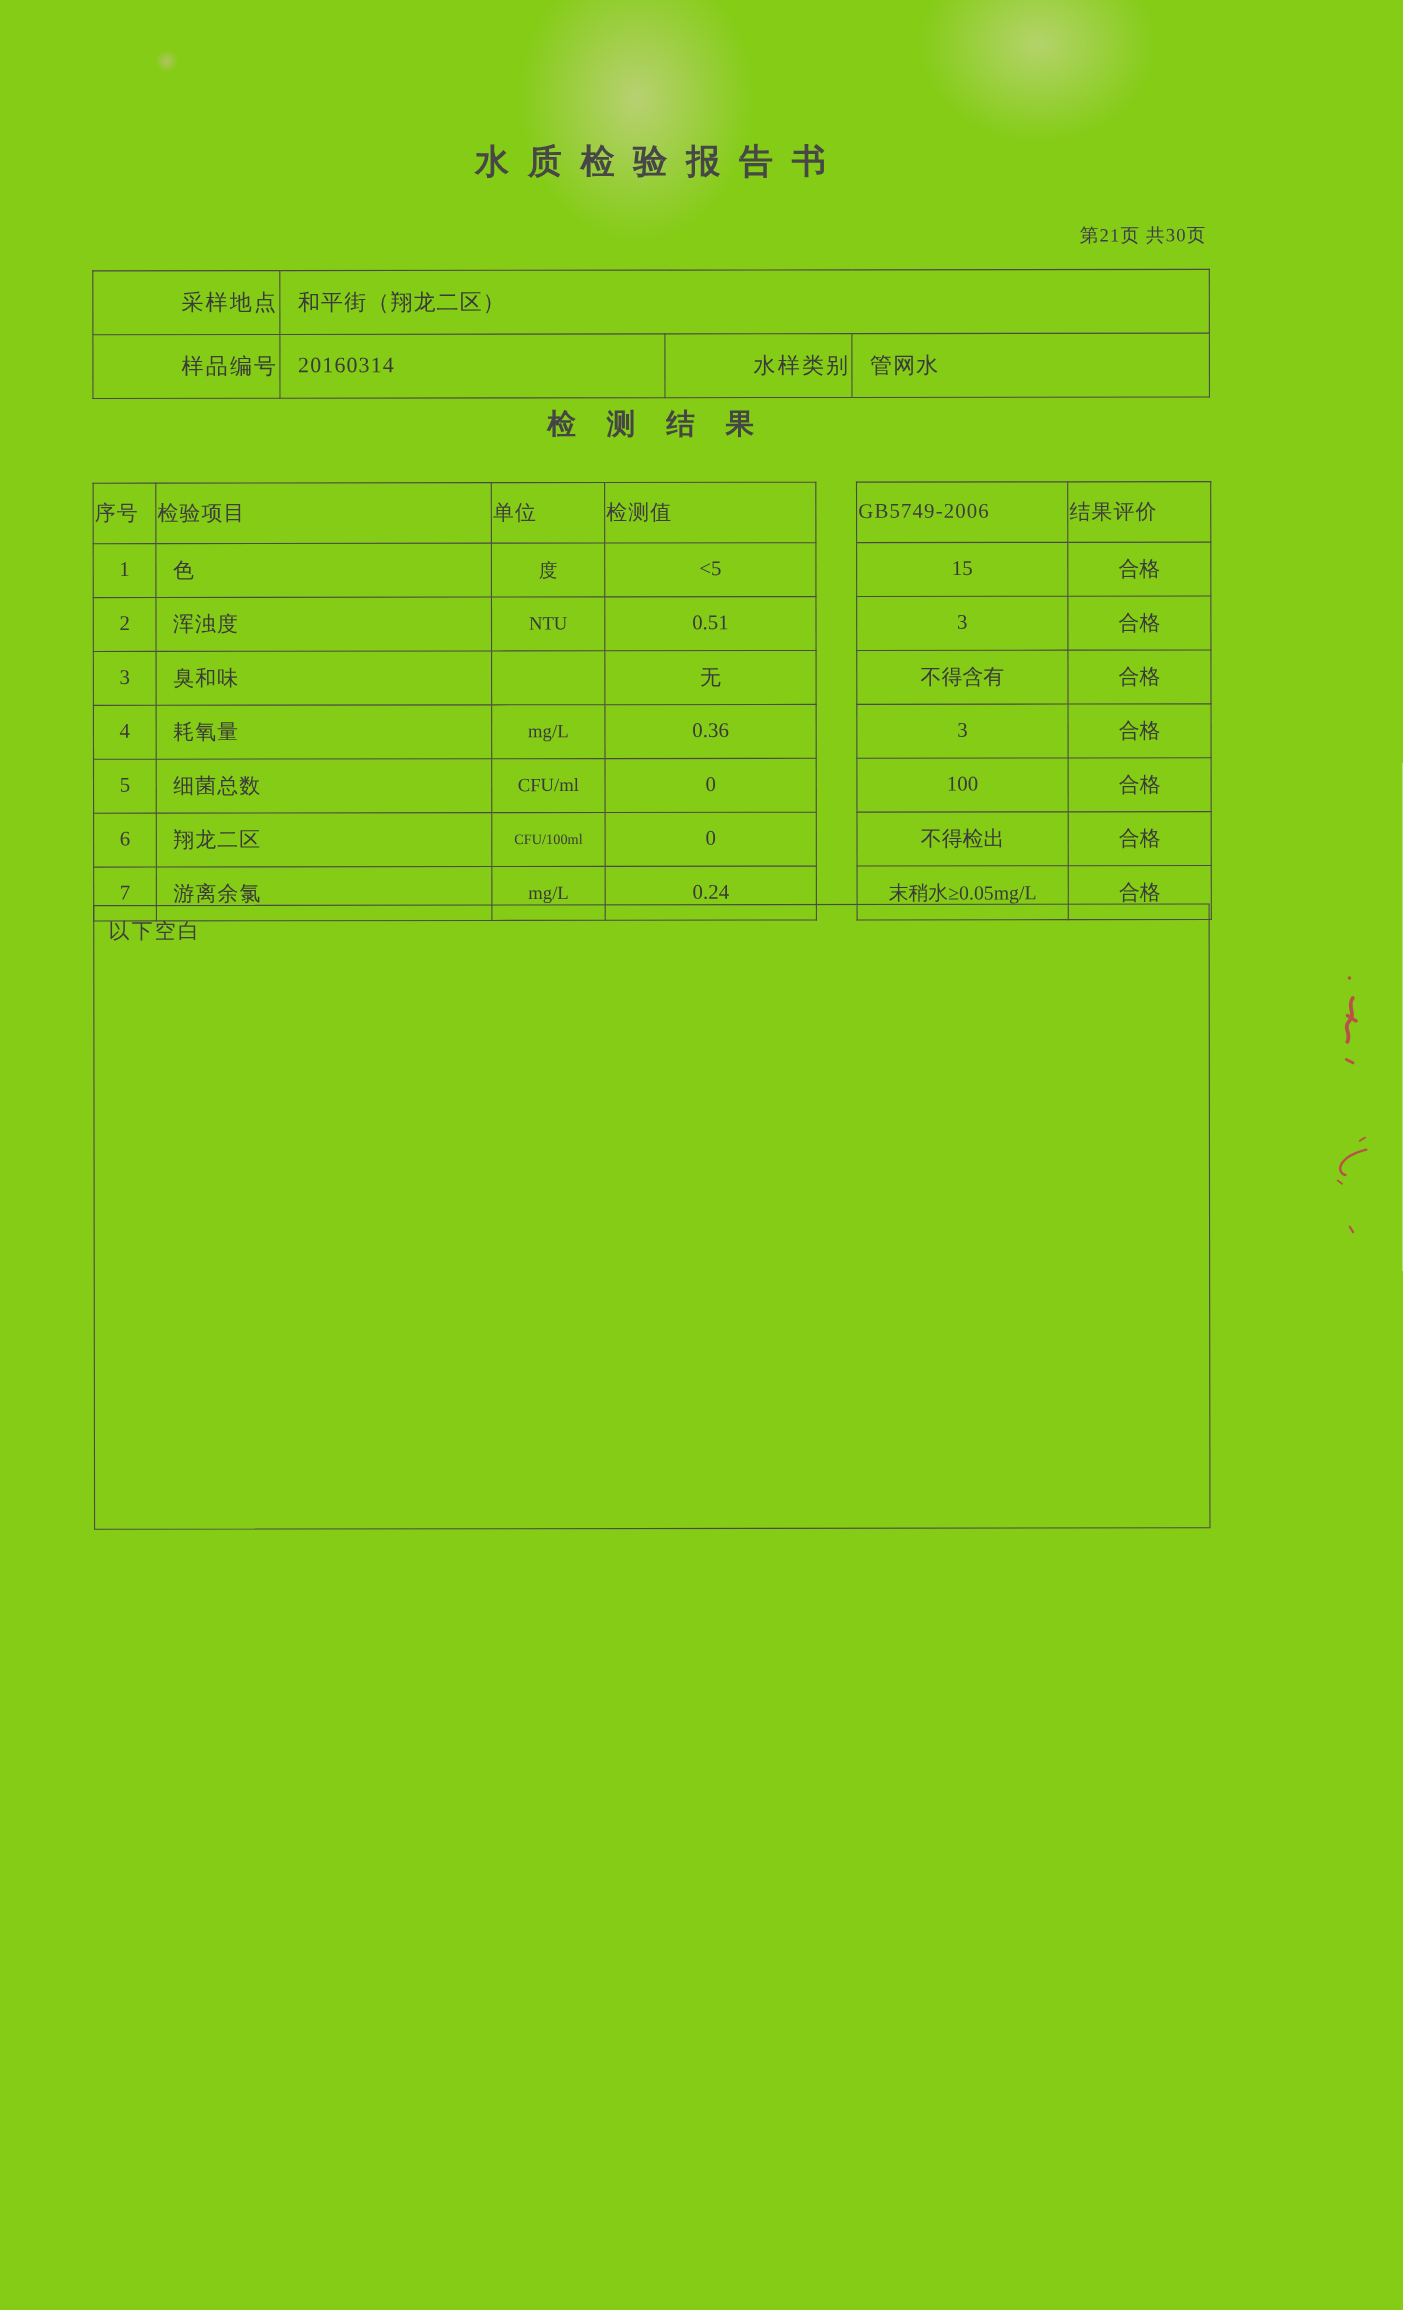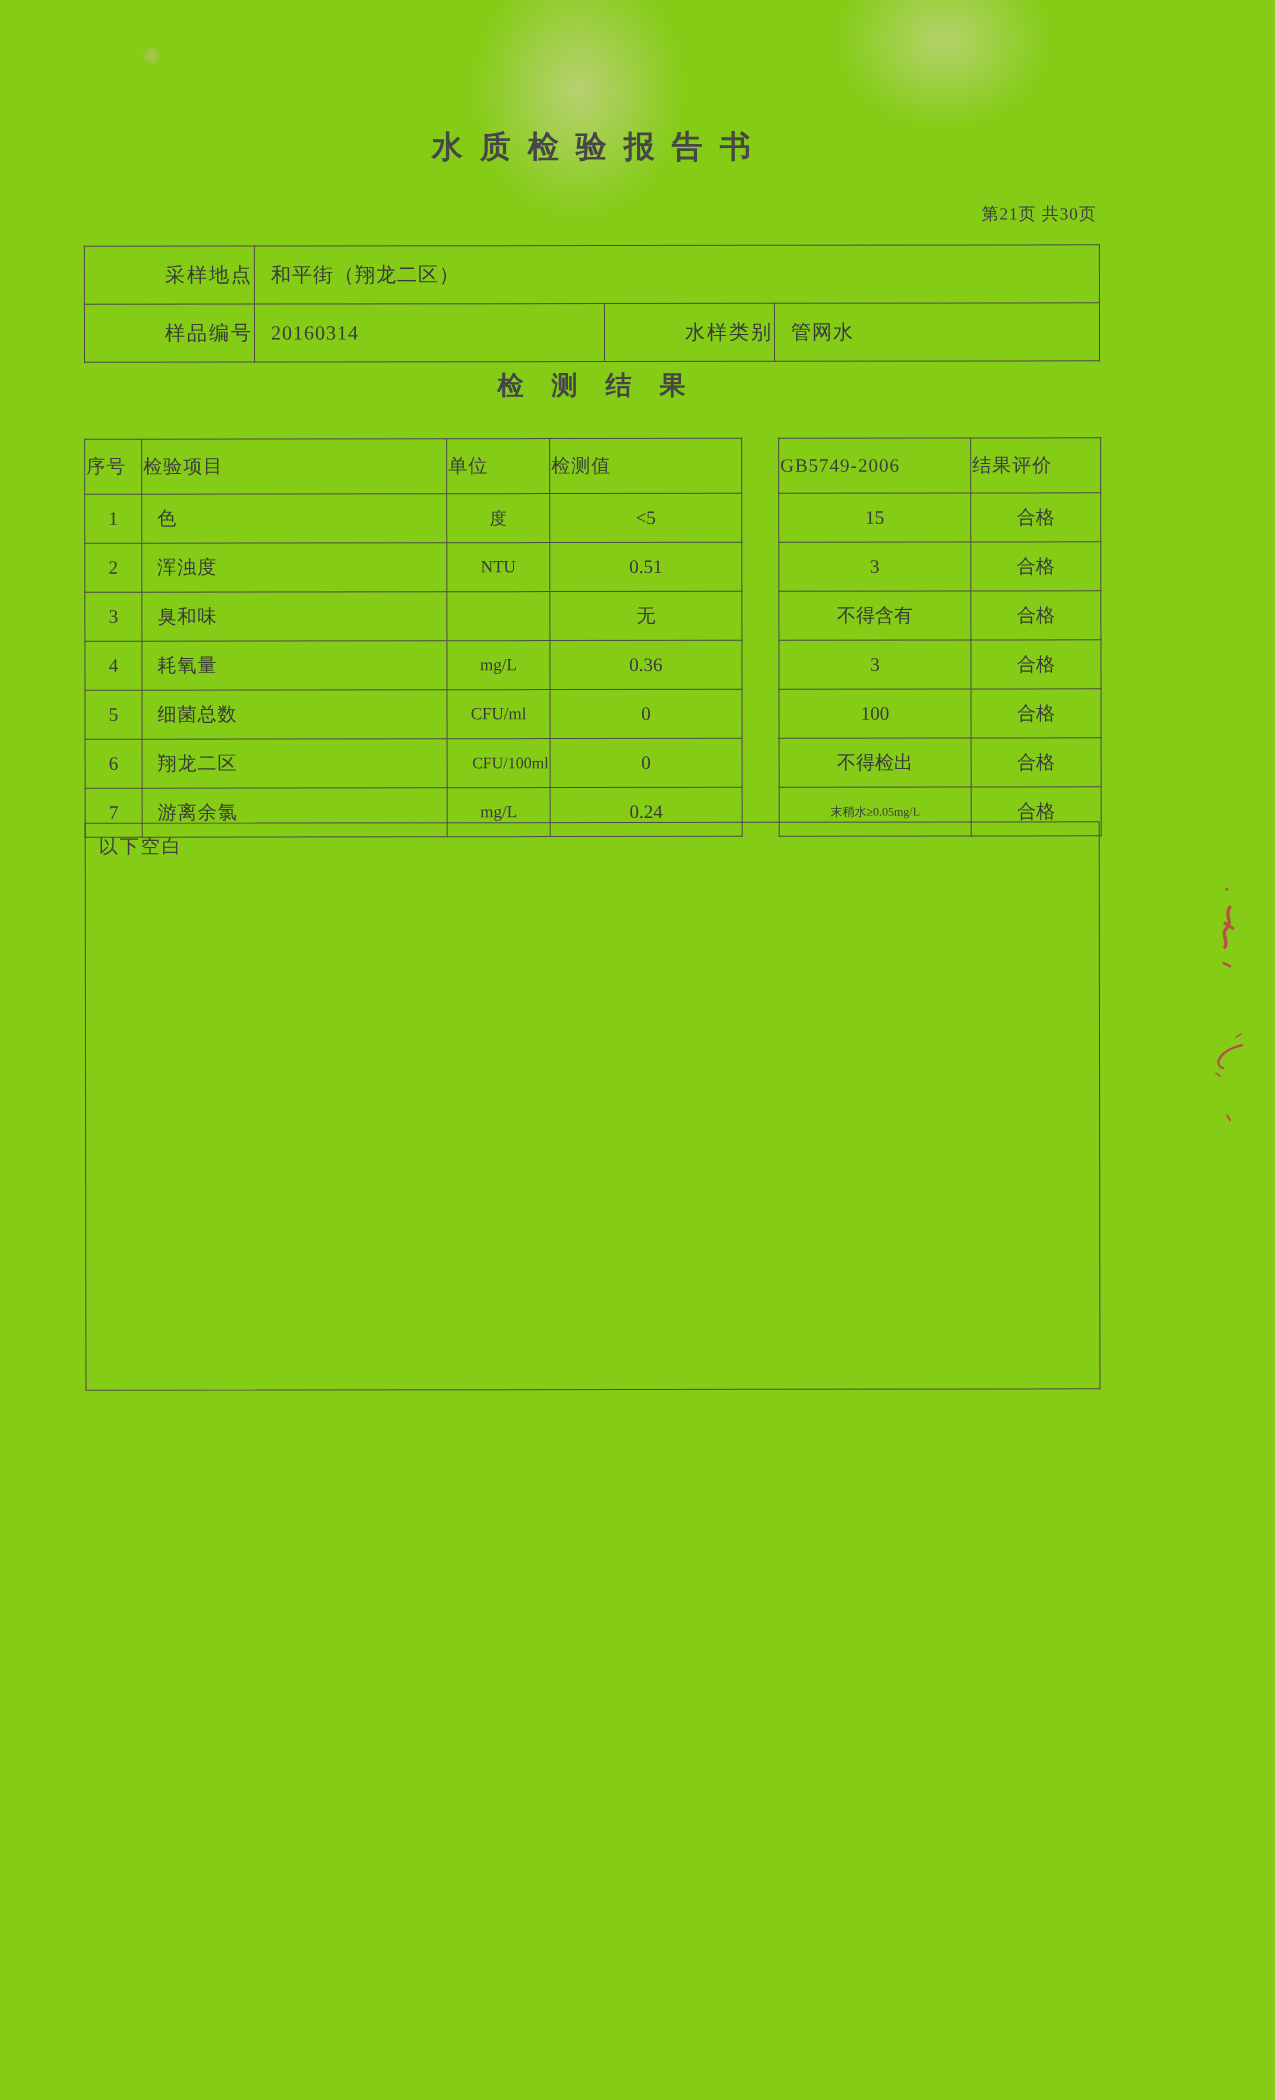--- a/index.html
+++ b/index.html
@@ -53,7 +53,7 @@
   .results-wrap td { height:46px; font-size:19px; text-align:center; color:#3a3a3a; }
   .results-wrap td.item { text-align:left; padding-left:15px; letter-spacing:1px; }
   .results-wrap td.unit { font-size:17px; }
-  .results-wrap td.unit-small { font-size:16px;text-align:right; }
+  .results-wrap td.unit-small { font-size:13px; }
   .results-wrap td.std-long { font-size:12px;text-align:center; }
 
   .blank-box {

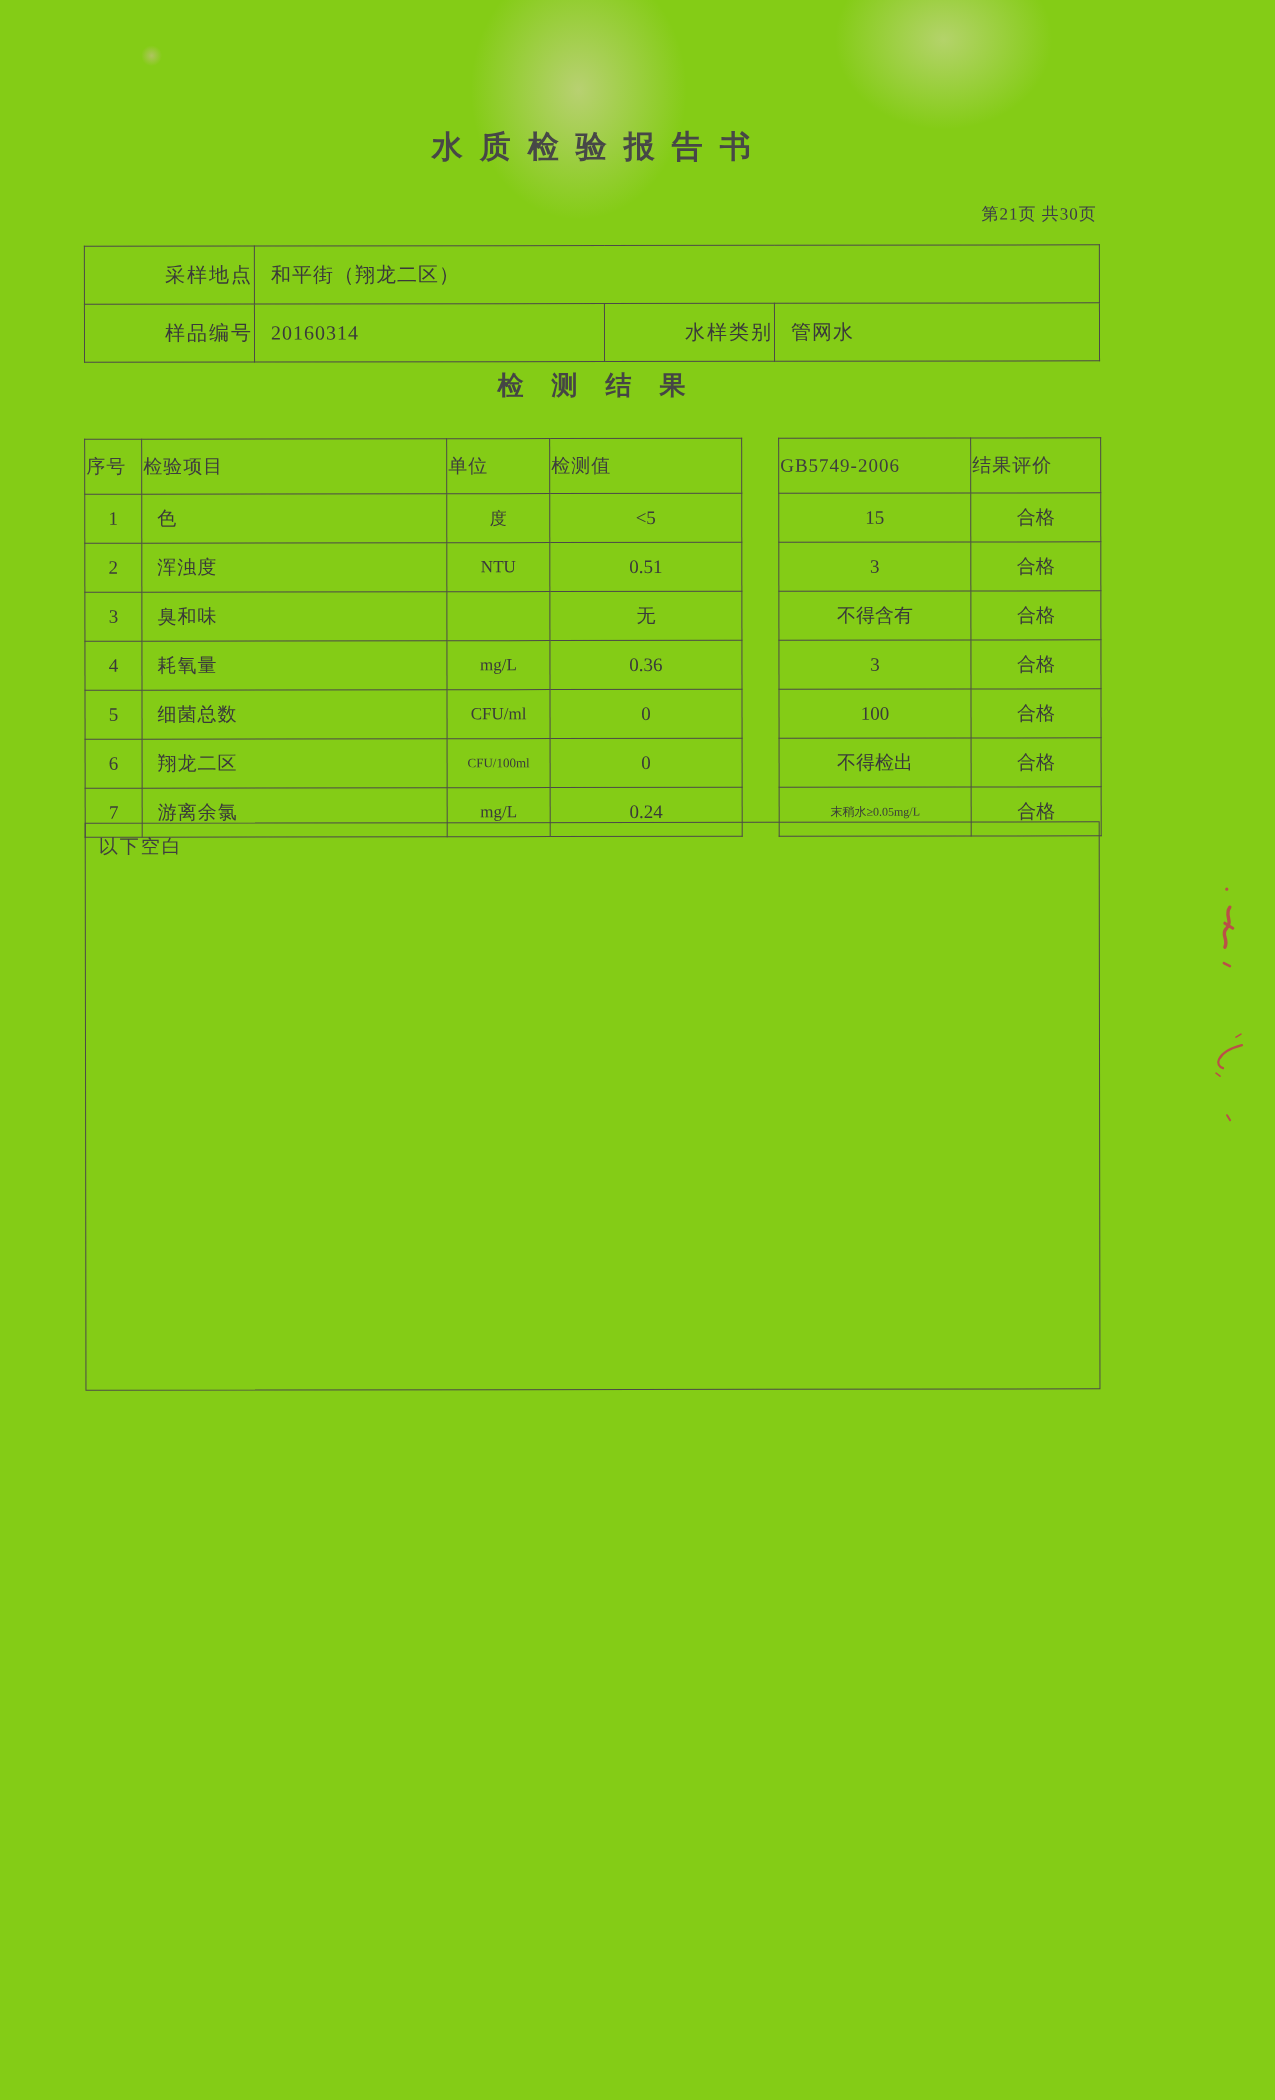--- a/index.html
+++ b/index.html
@@ -54,7 +54,7 @@
   .results-wrap td.item { text-align:left; padding-left:15px; letter-spacing:1px; }
   .results-wrap td.unit { font-size:17px; }
   .results-wrap td.unit-small { font-size:13px; }
-  .results-wrap td.std-long { font-size:12px;text-align:center; }
+  .results-wrap td.std-long { font-size:18px;text-align:center; }
 
   .blank-box {
     position:absolute; top:822px; left:85px; width:1015px; height:568px;

